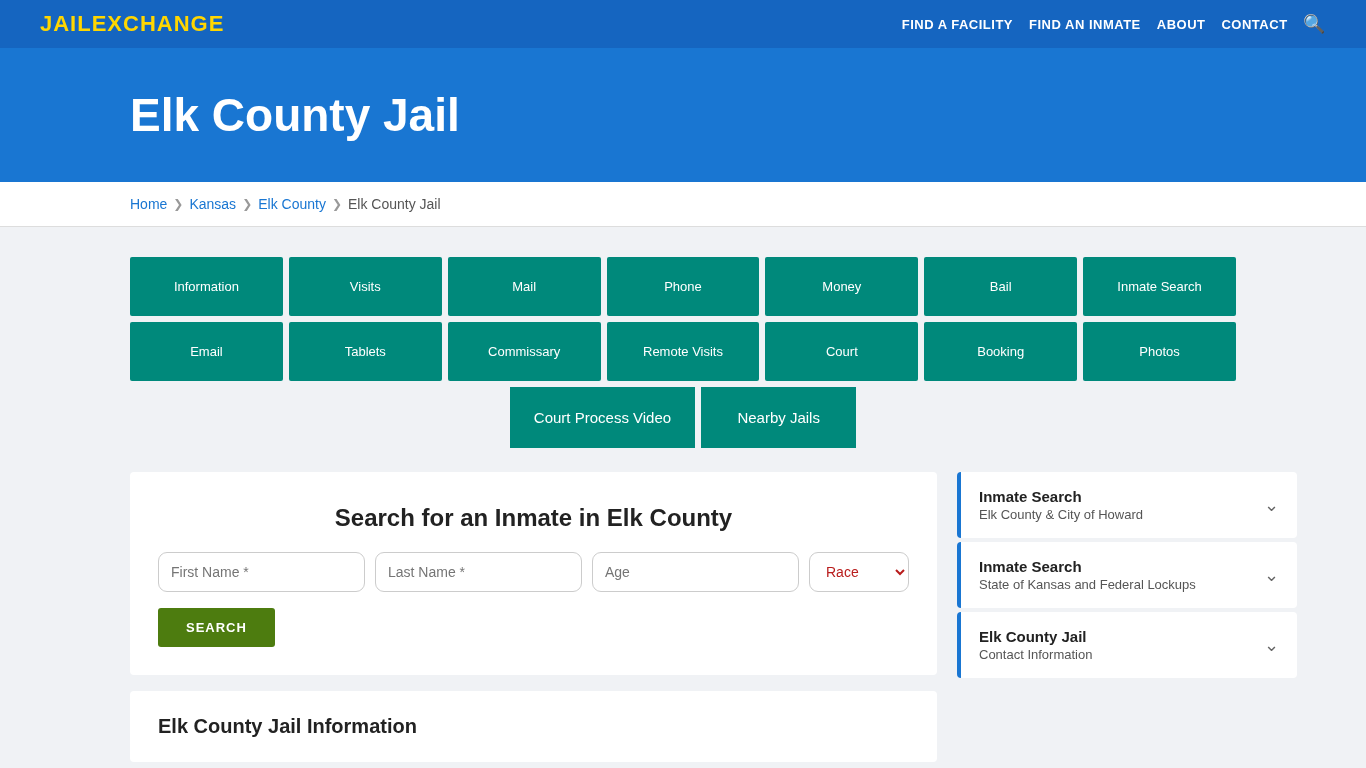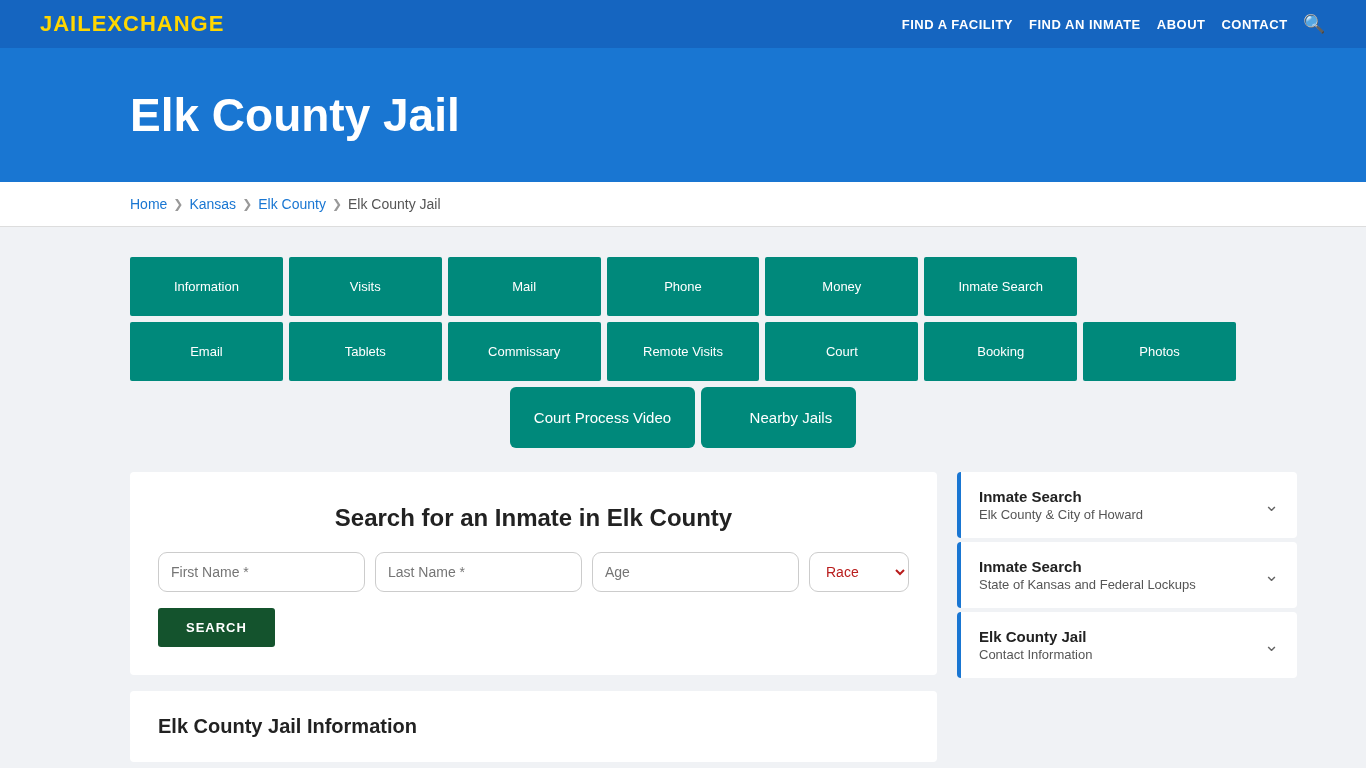--- a/index.html
+++ b/index.html
@@ -269,6 +269,7 @@
     <button class="nav-btn">Mail</button>
     <button class="nav-btn">Phone</button>
     <button class="nav-btn">Money</button>
+    <button class="nav-btn">Bail</button>
     <button class="nav-btn">Inmate Search</button>
   </div>
 

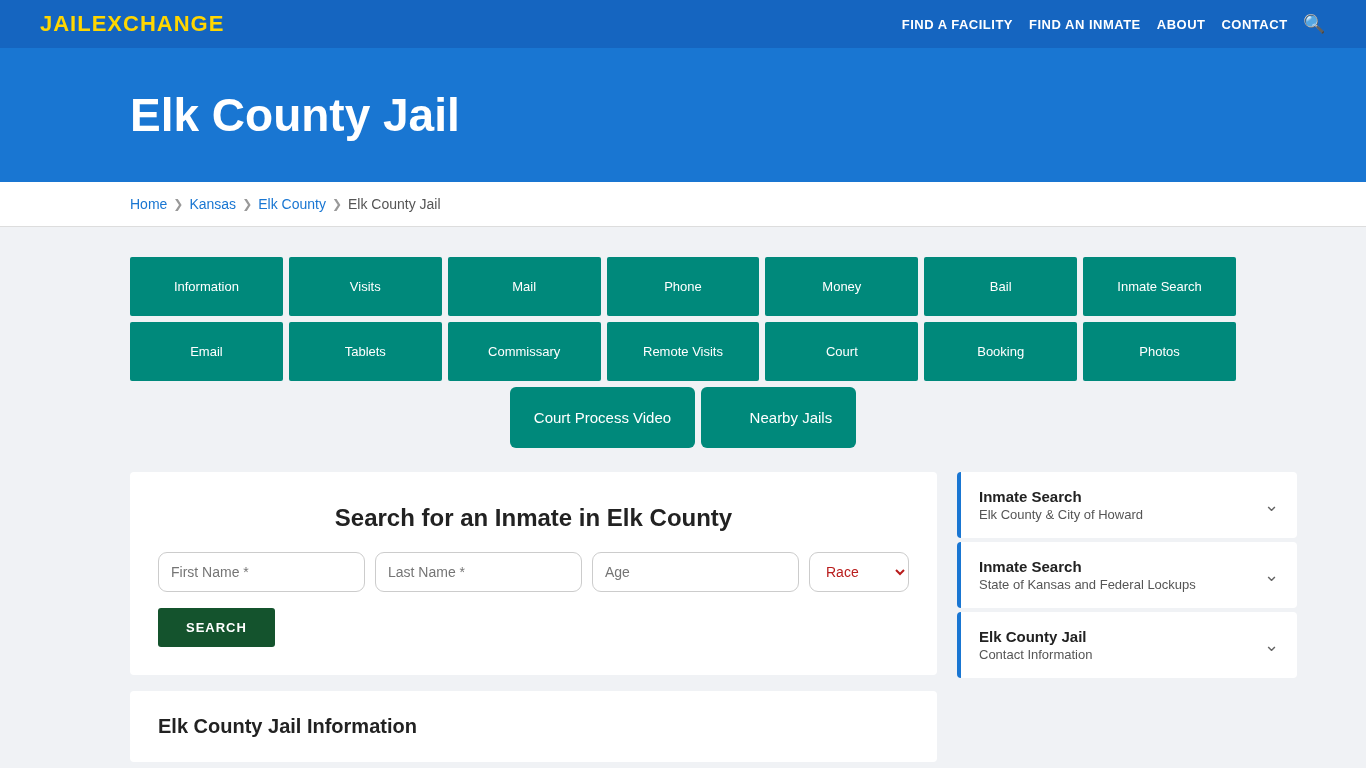--- a/index.html
+++ b/index.html
@@ -123,8 +123,8 @@
       font-size: 15px;
       font-weight: 500;
       cursor: pointer;
-      text-align: right;
-      border-radius: 6px;
+      text-align: center;
+      border-radius: 0;
       min-width: 155px;
     }
 

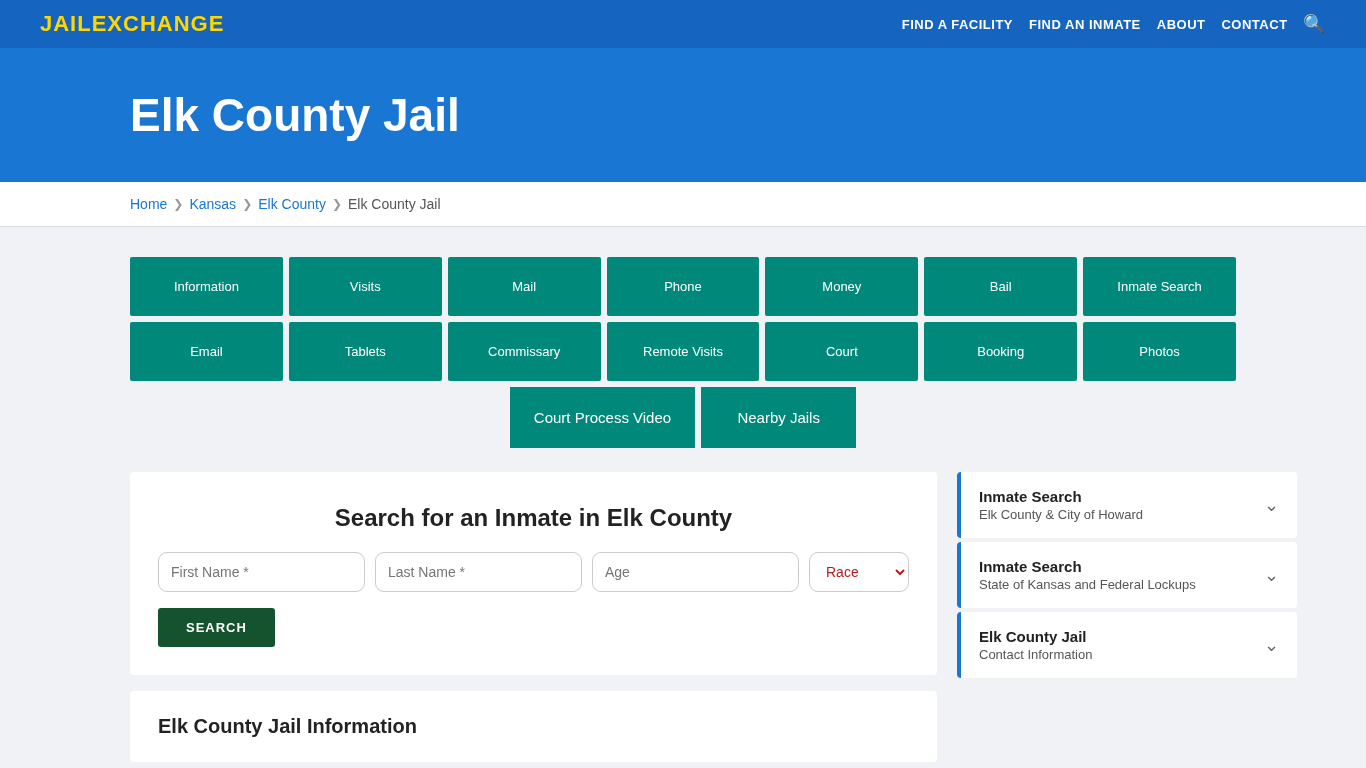--- a/index.html
+++ b/index.html
@@ -167,7 +167,7 @@
       flex: 1.2;
     }
     .search-btn {
-      background: #14532d;
+      background: #4d7c0f;
       color: white;
       border: none;
       padding: 12px 28px;

